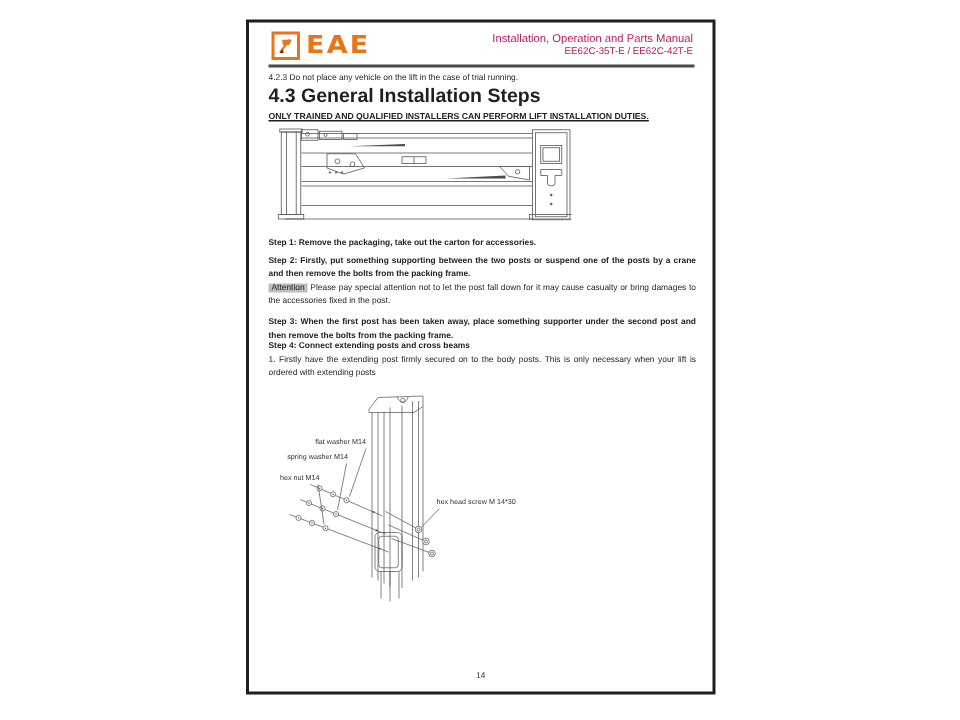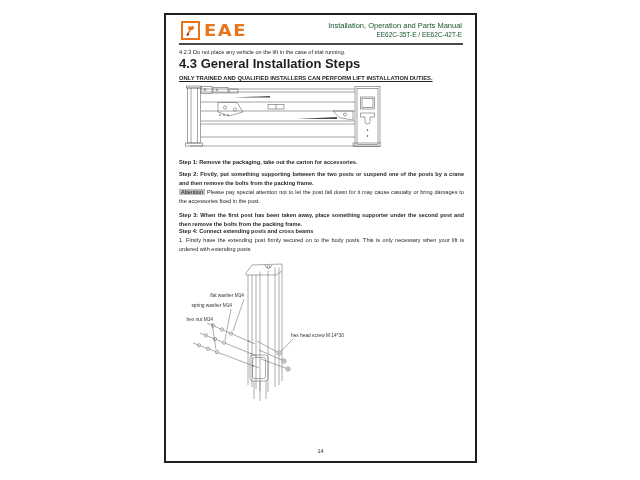--- a/index.html
+++ b/index.html
@@ -18,7 +18,7 @@
               display:flex; align-items:center; justify-content:center; margin-right:4px; }
   .logo-text { color:#e8751a; font-weight:bold; font-size:18px; letter-spacing:1.5px;
                font-family:"DejaVu Sans", sans-serif; transform:scaleY(.92); }
-  .titles { position:absolute; right:13px; top:7px; text-align:right; color:#14532d; }
+  .titles { position:absolute; right:13px; top:7px; text-align:right; color:#be185d; }
   .title1 { font-size:7.5px; line-height:8px; }
   .title2 { font-size:6.5px; line-height:8px; margin-top:1px; }
   .rule { position:absolute; left:13px; right:12px; top:28px; height:0; border-top:2px solid #4a4a4a; }

